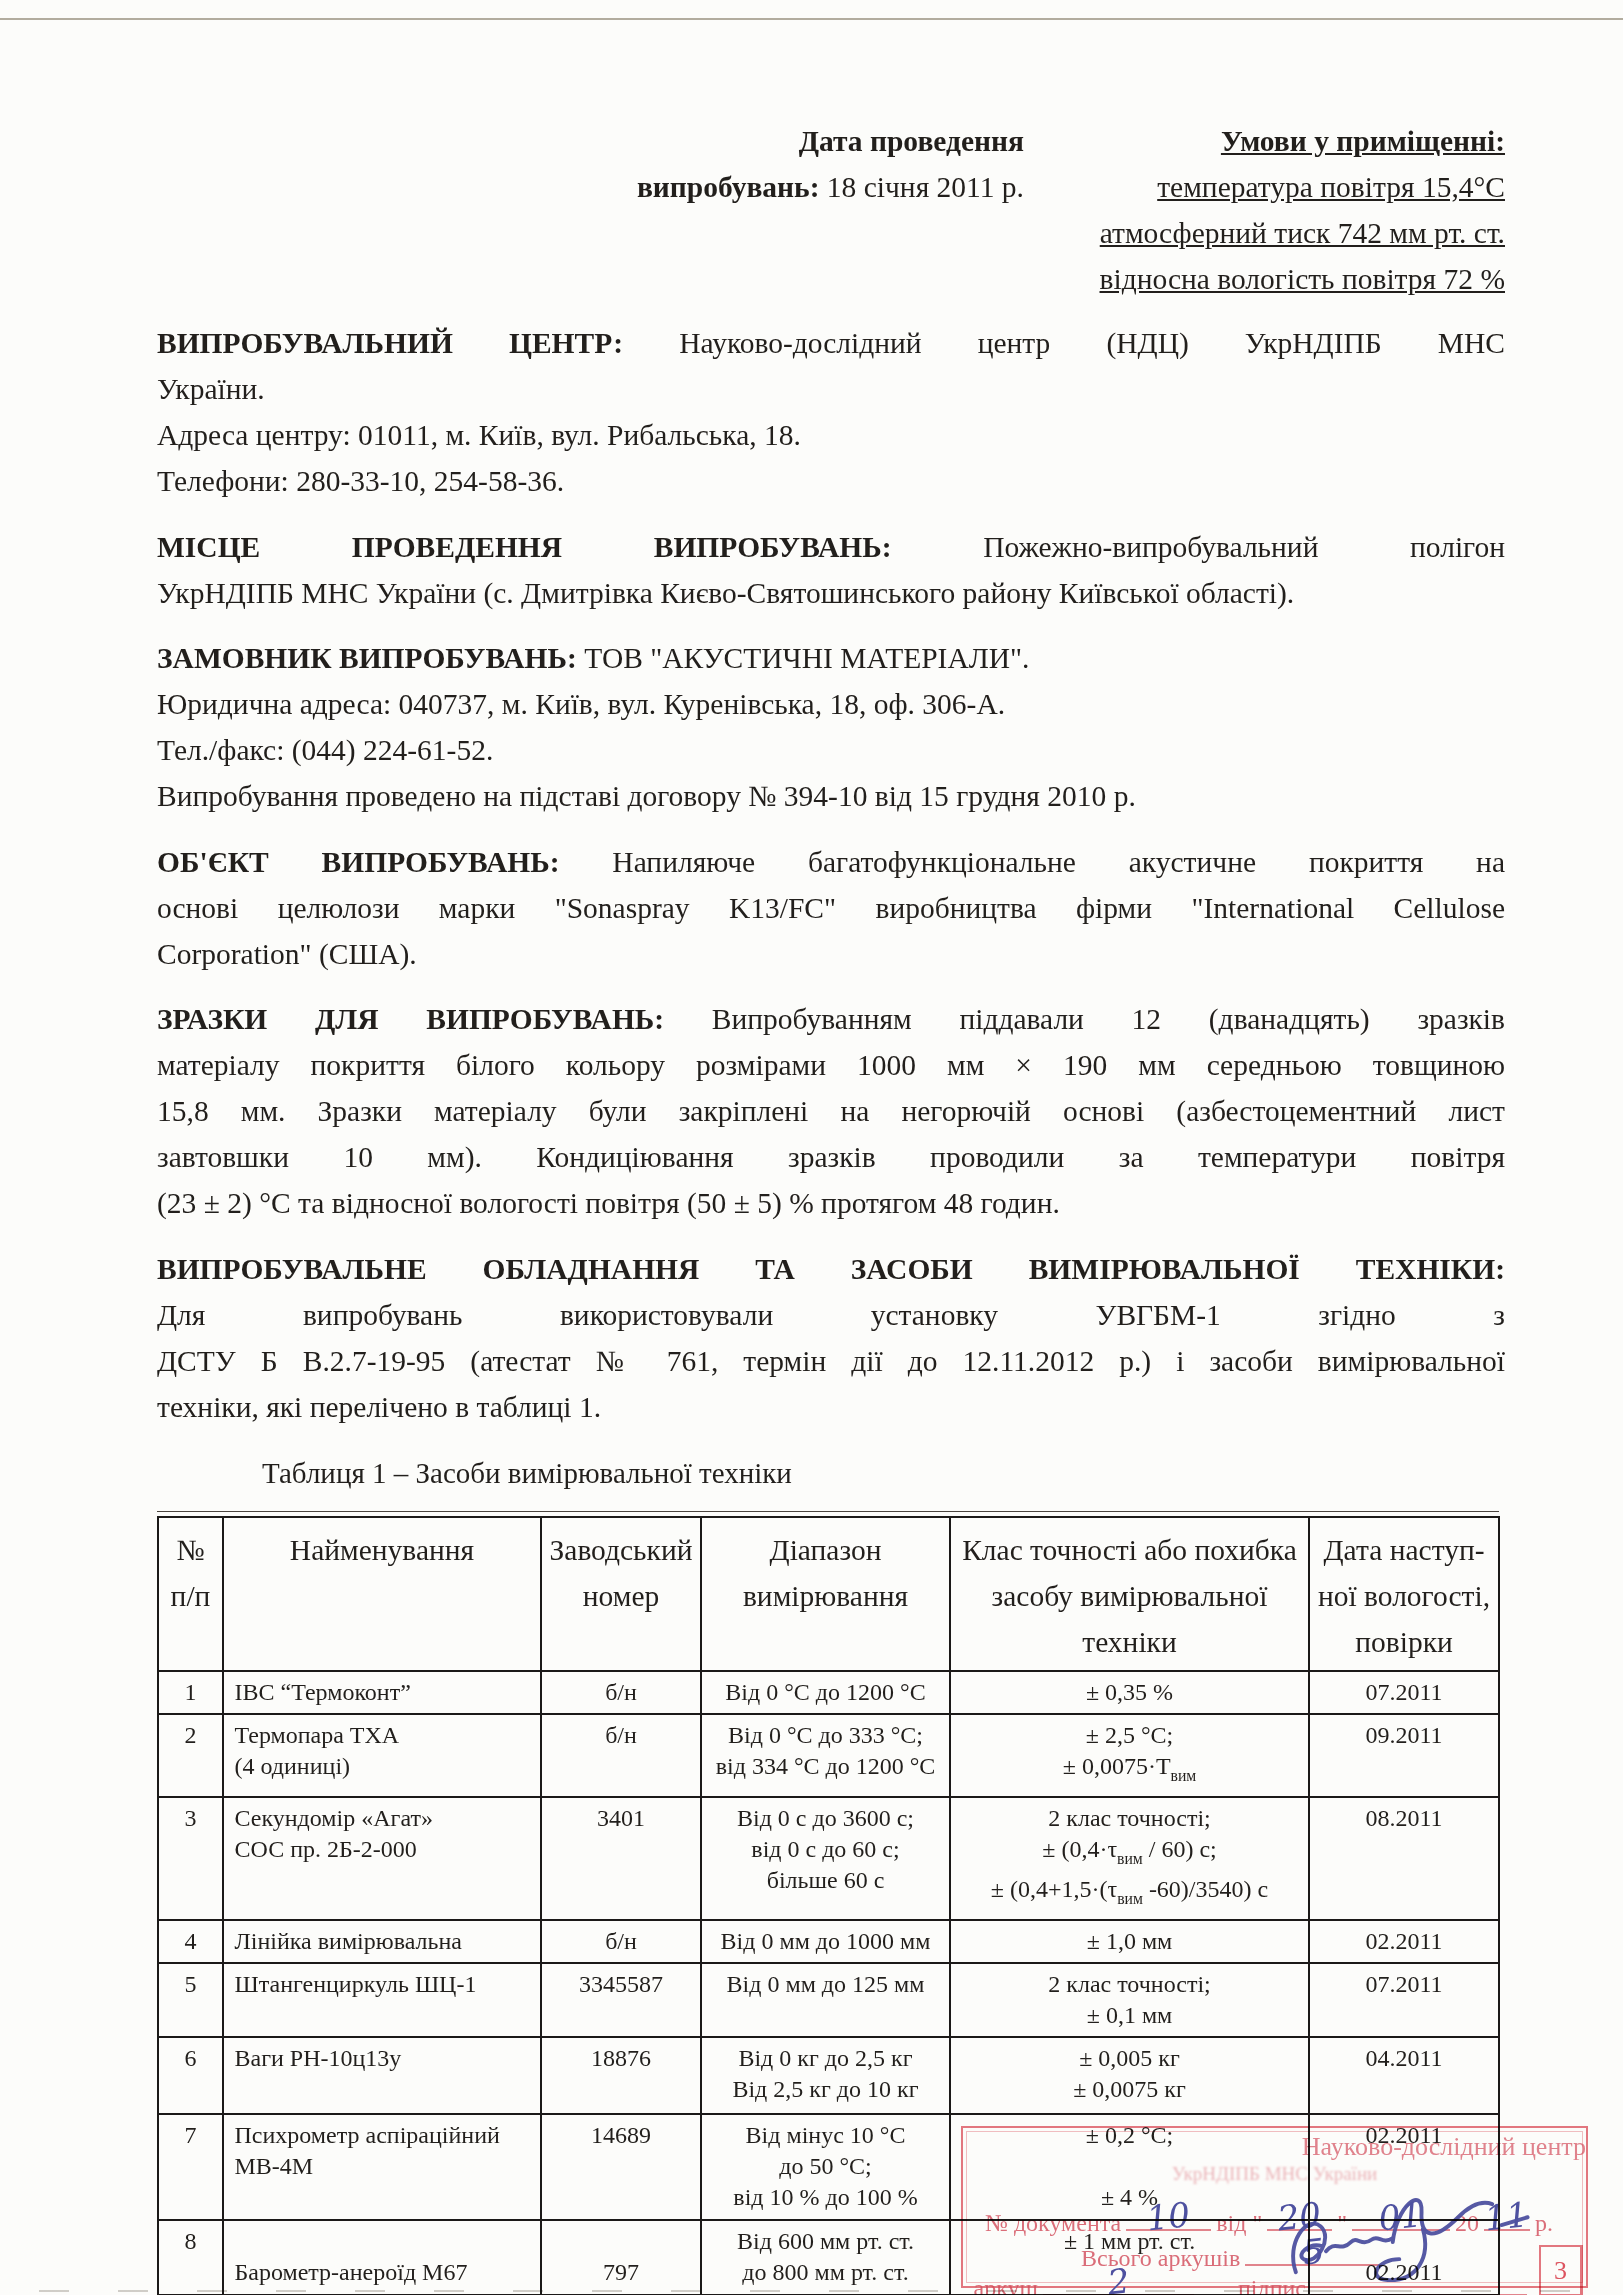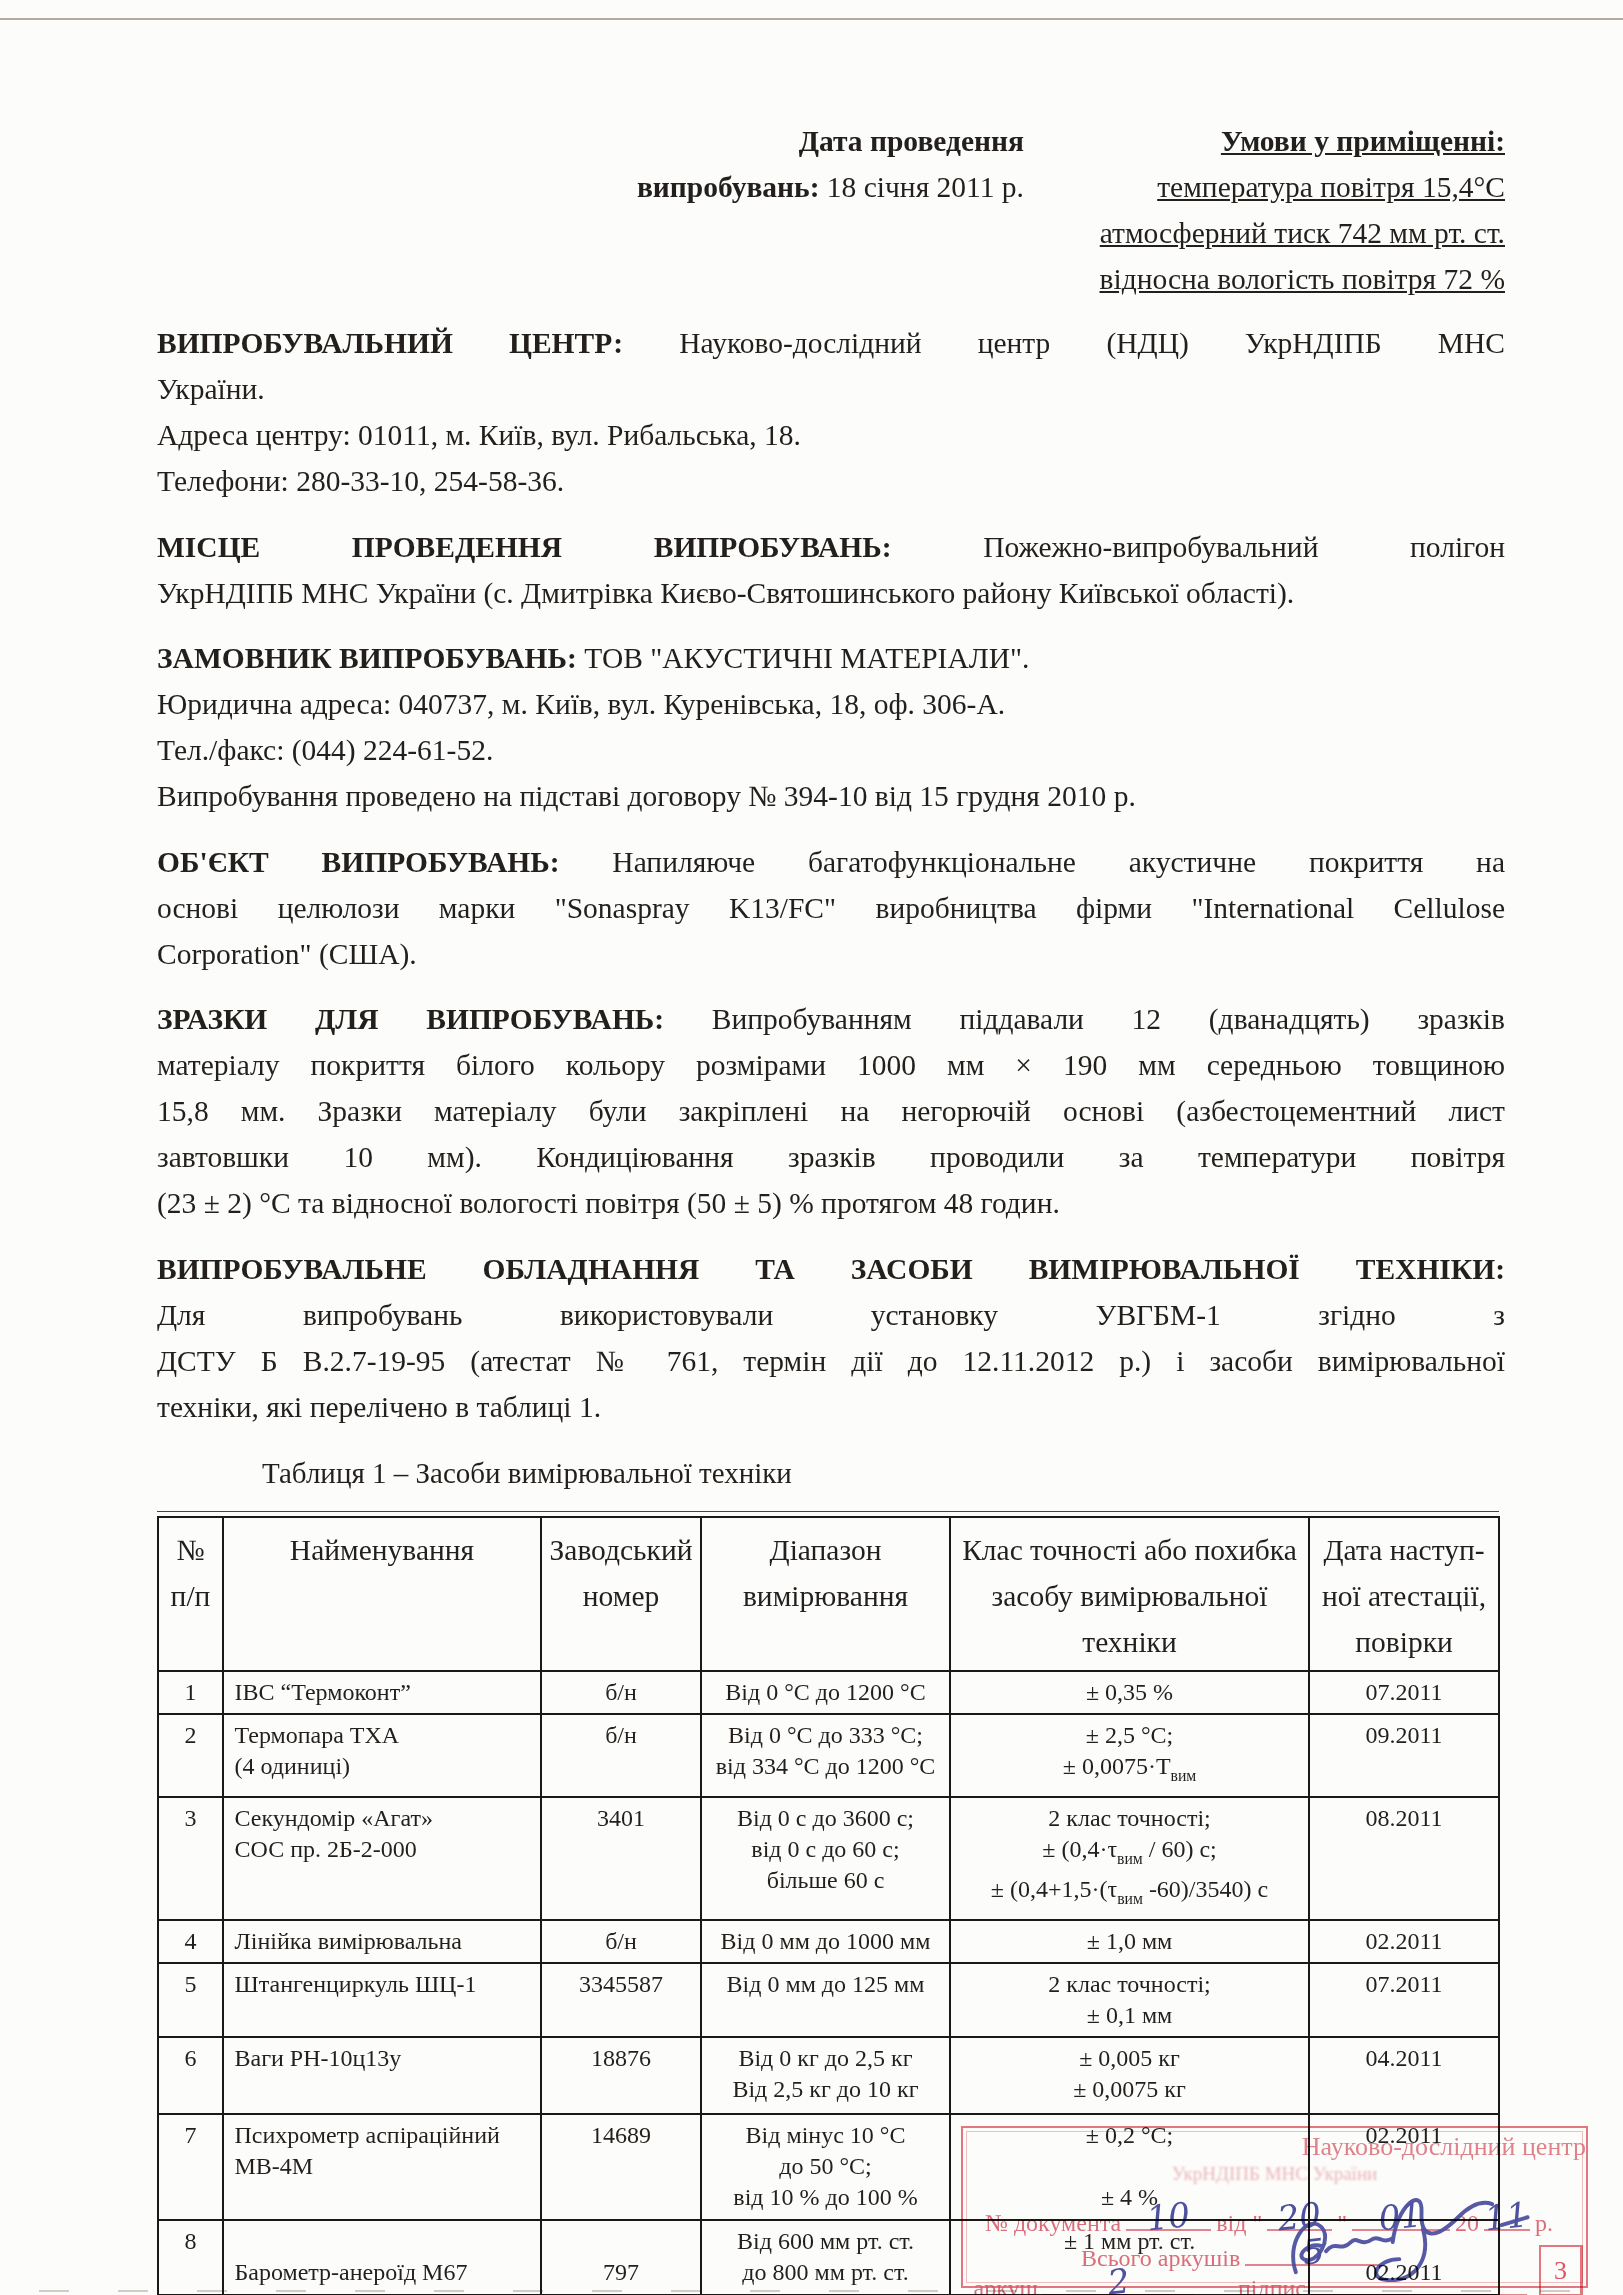--- a/index.html
+++ b/index.html
@@ -158,7 +158,7 @@
               </th>
             <th>
                 <div class="tl">Дата наступ-</div>
-                <div class="tl">ної атестації,</div>
+                <div class="tl">ної вологості,</div>
                 <div class="tl tl-last">повірки</div>
               </th>
           </tr>

